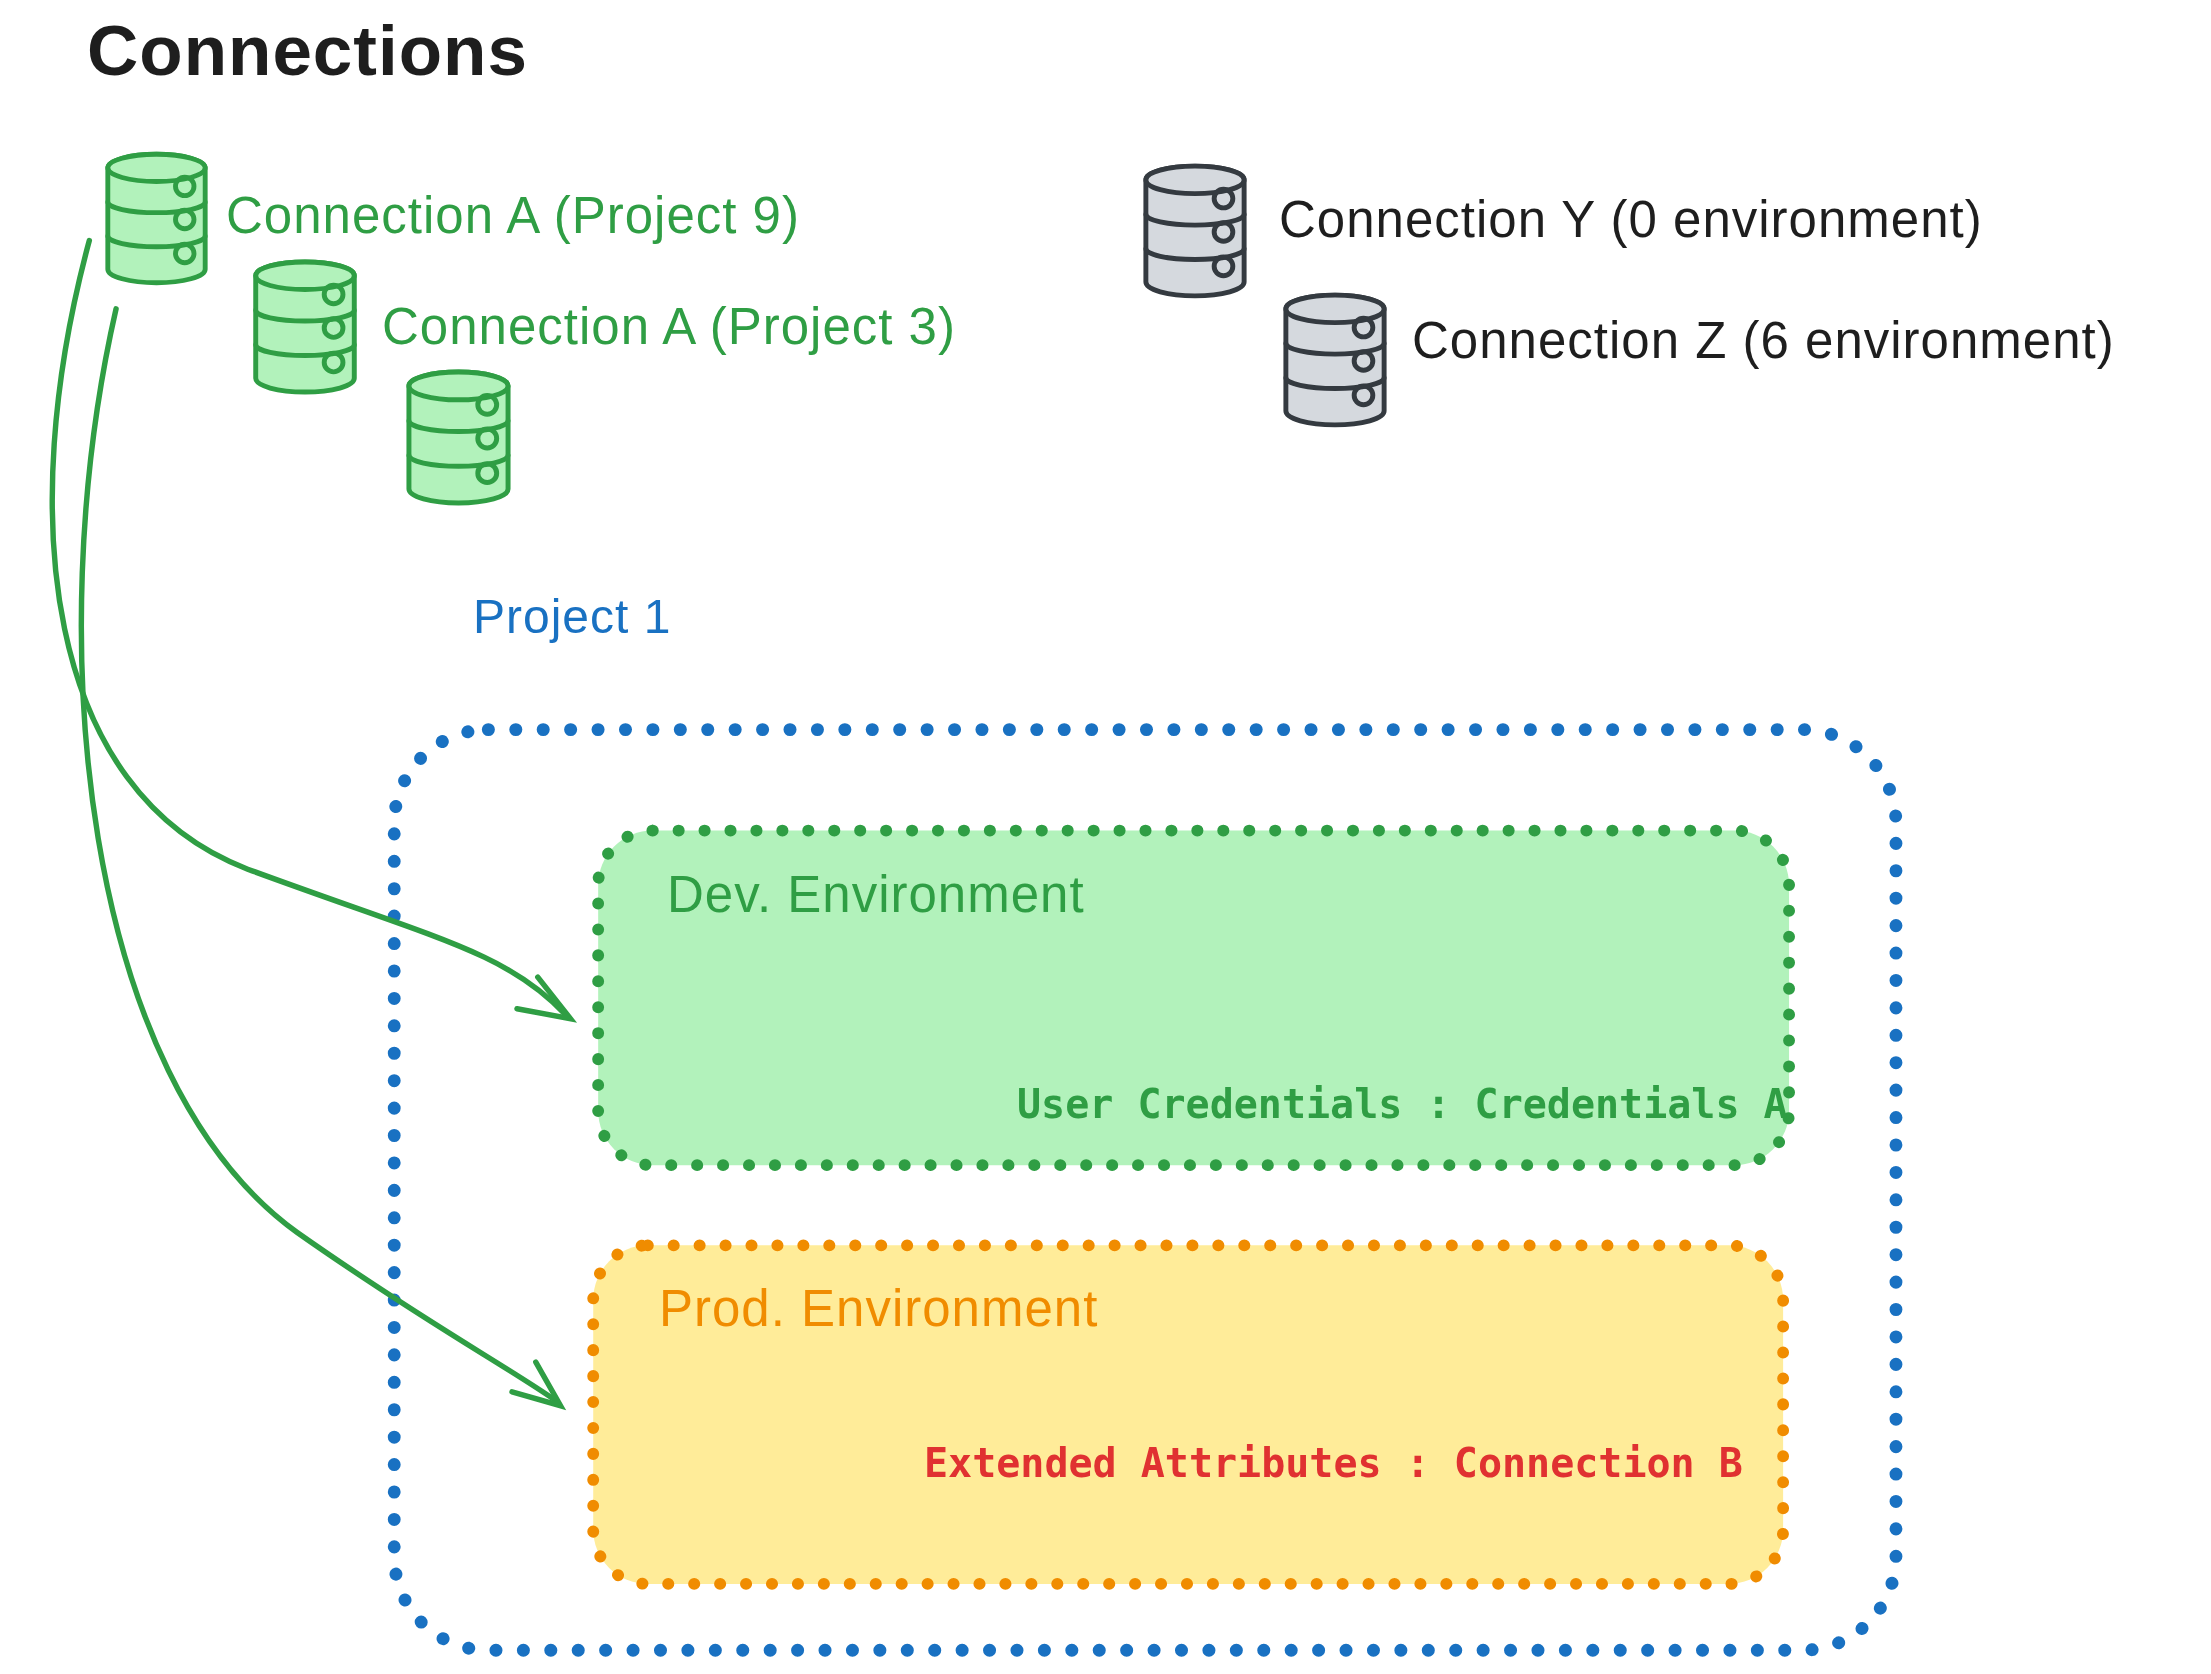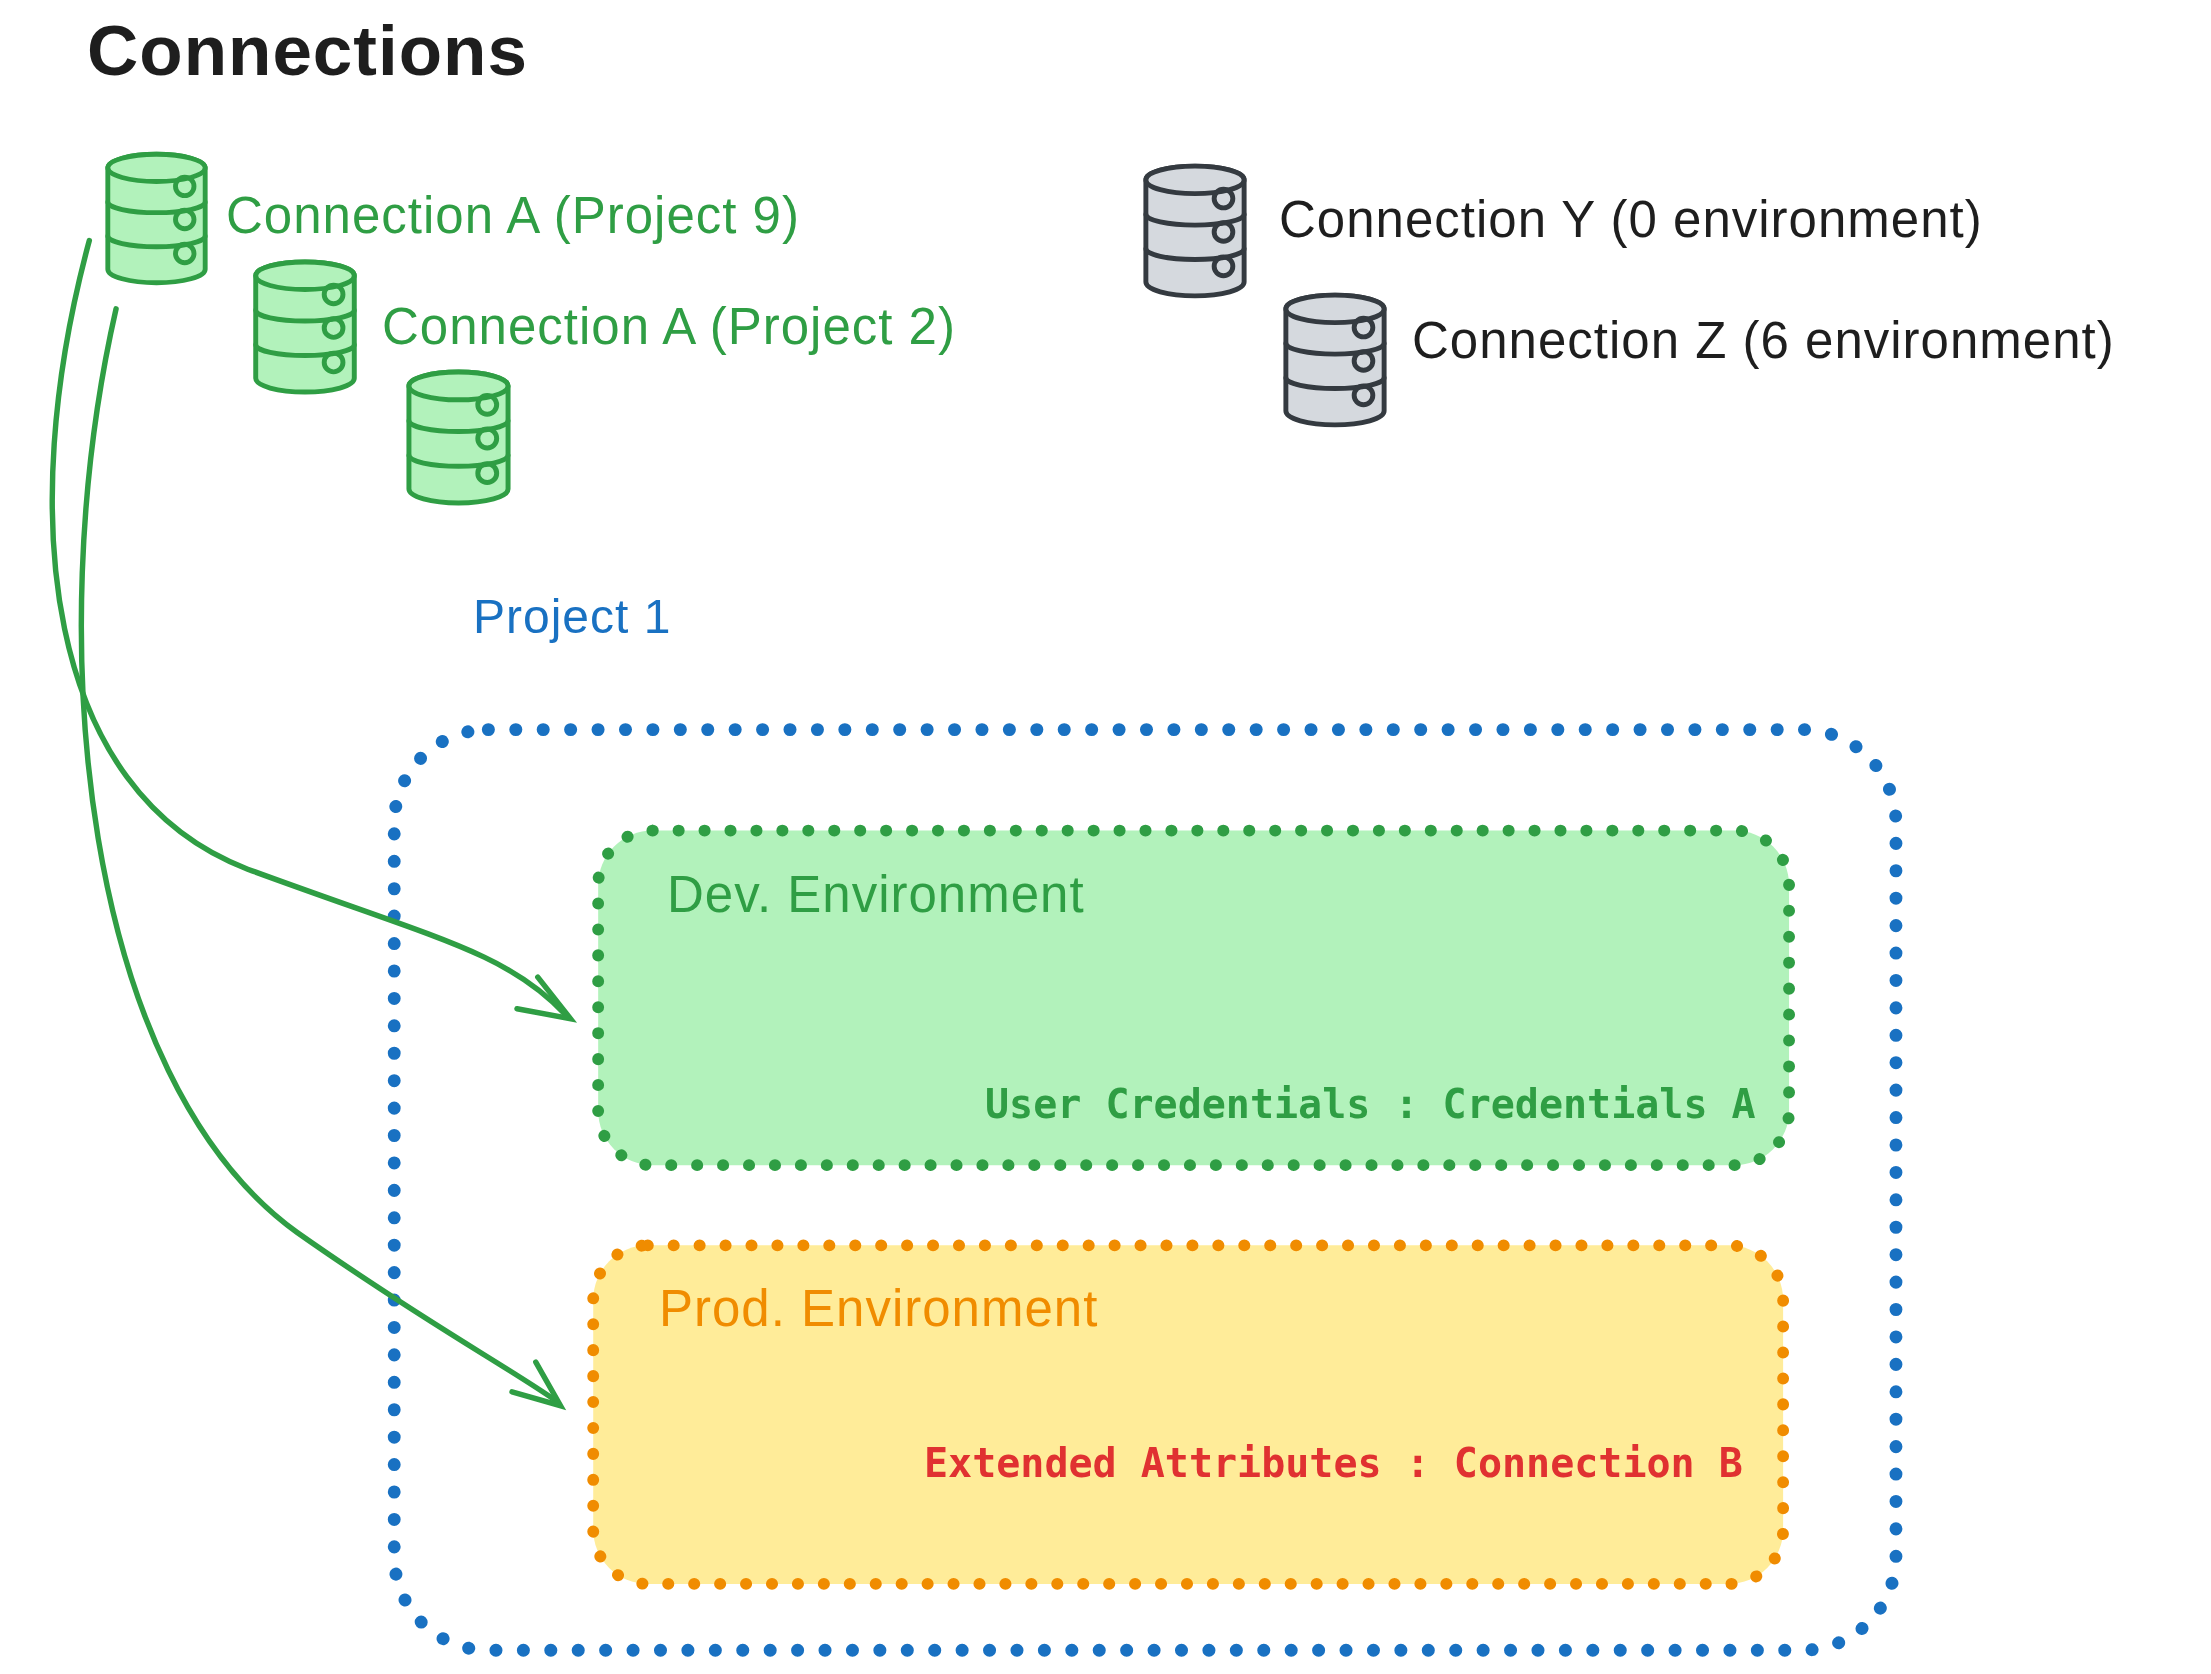--- a/index.html
+++ b/index.html
@@ -92,7 +92,7 @@
     </svg>
 
   <div class="abs hand conn-label conn-green" style="left:226px; top:190px;">Connection A (Project 9)</div>
-  <div class="abs hand conn-label conn-green" style="left:382px; top:301px;">Connection A (Project 2)</div>
+  <div class="abs hand conn-label conn-green" style="left:382px; top:301px;">Connection A (Project 3)</div>
   <div class="abs hand conn-label conn-ink" style="left:1279px; top:194px;">Connection Y (0 environment)</div>
   <div class="abs hand conn-label conn-ink" style="left:1412px; top:315px;">Connection Z (6 environment)</div>
 

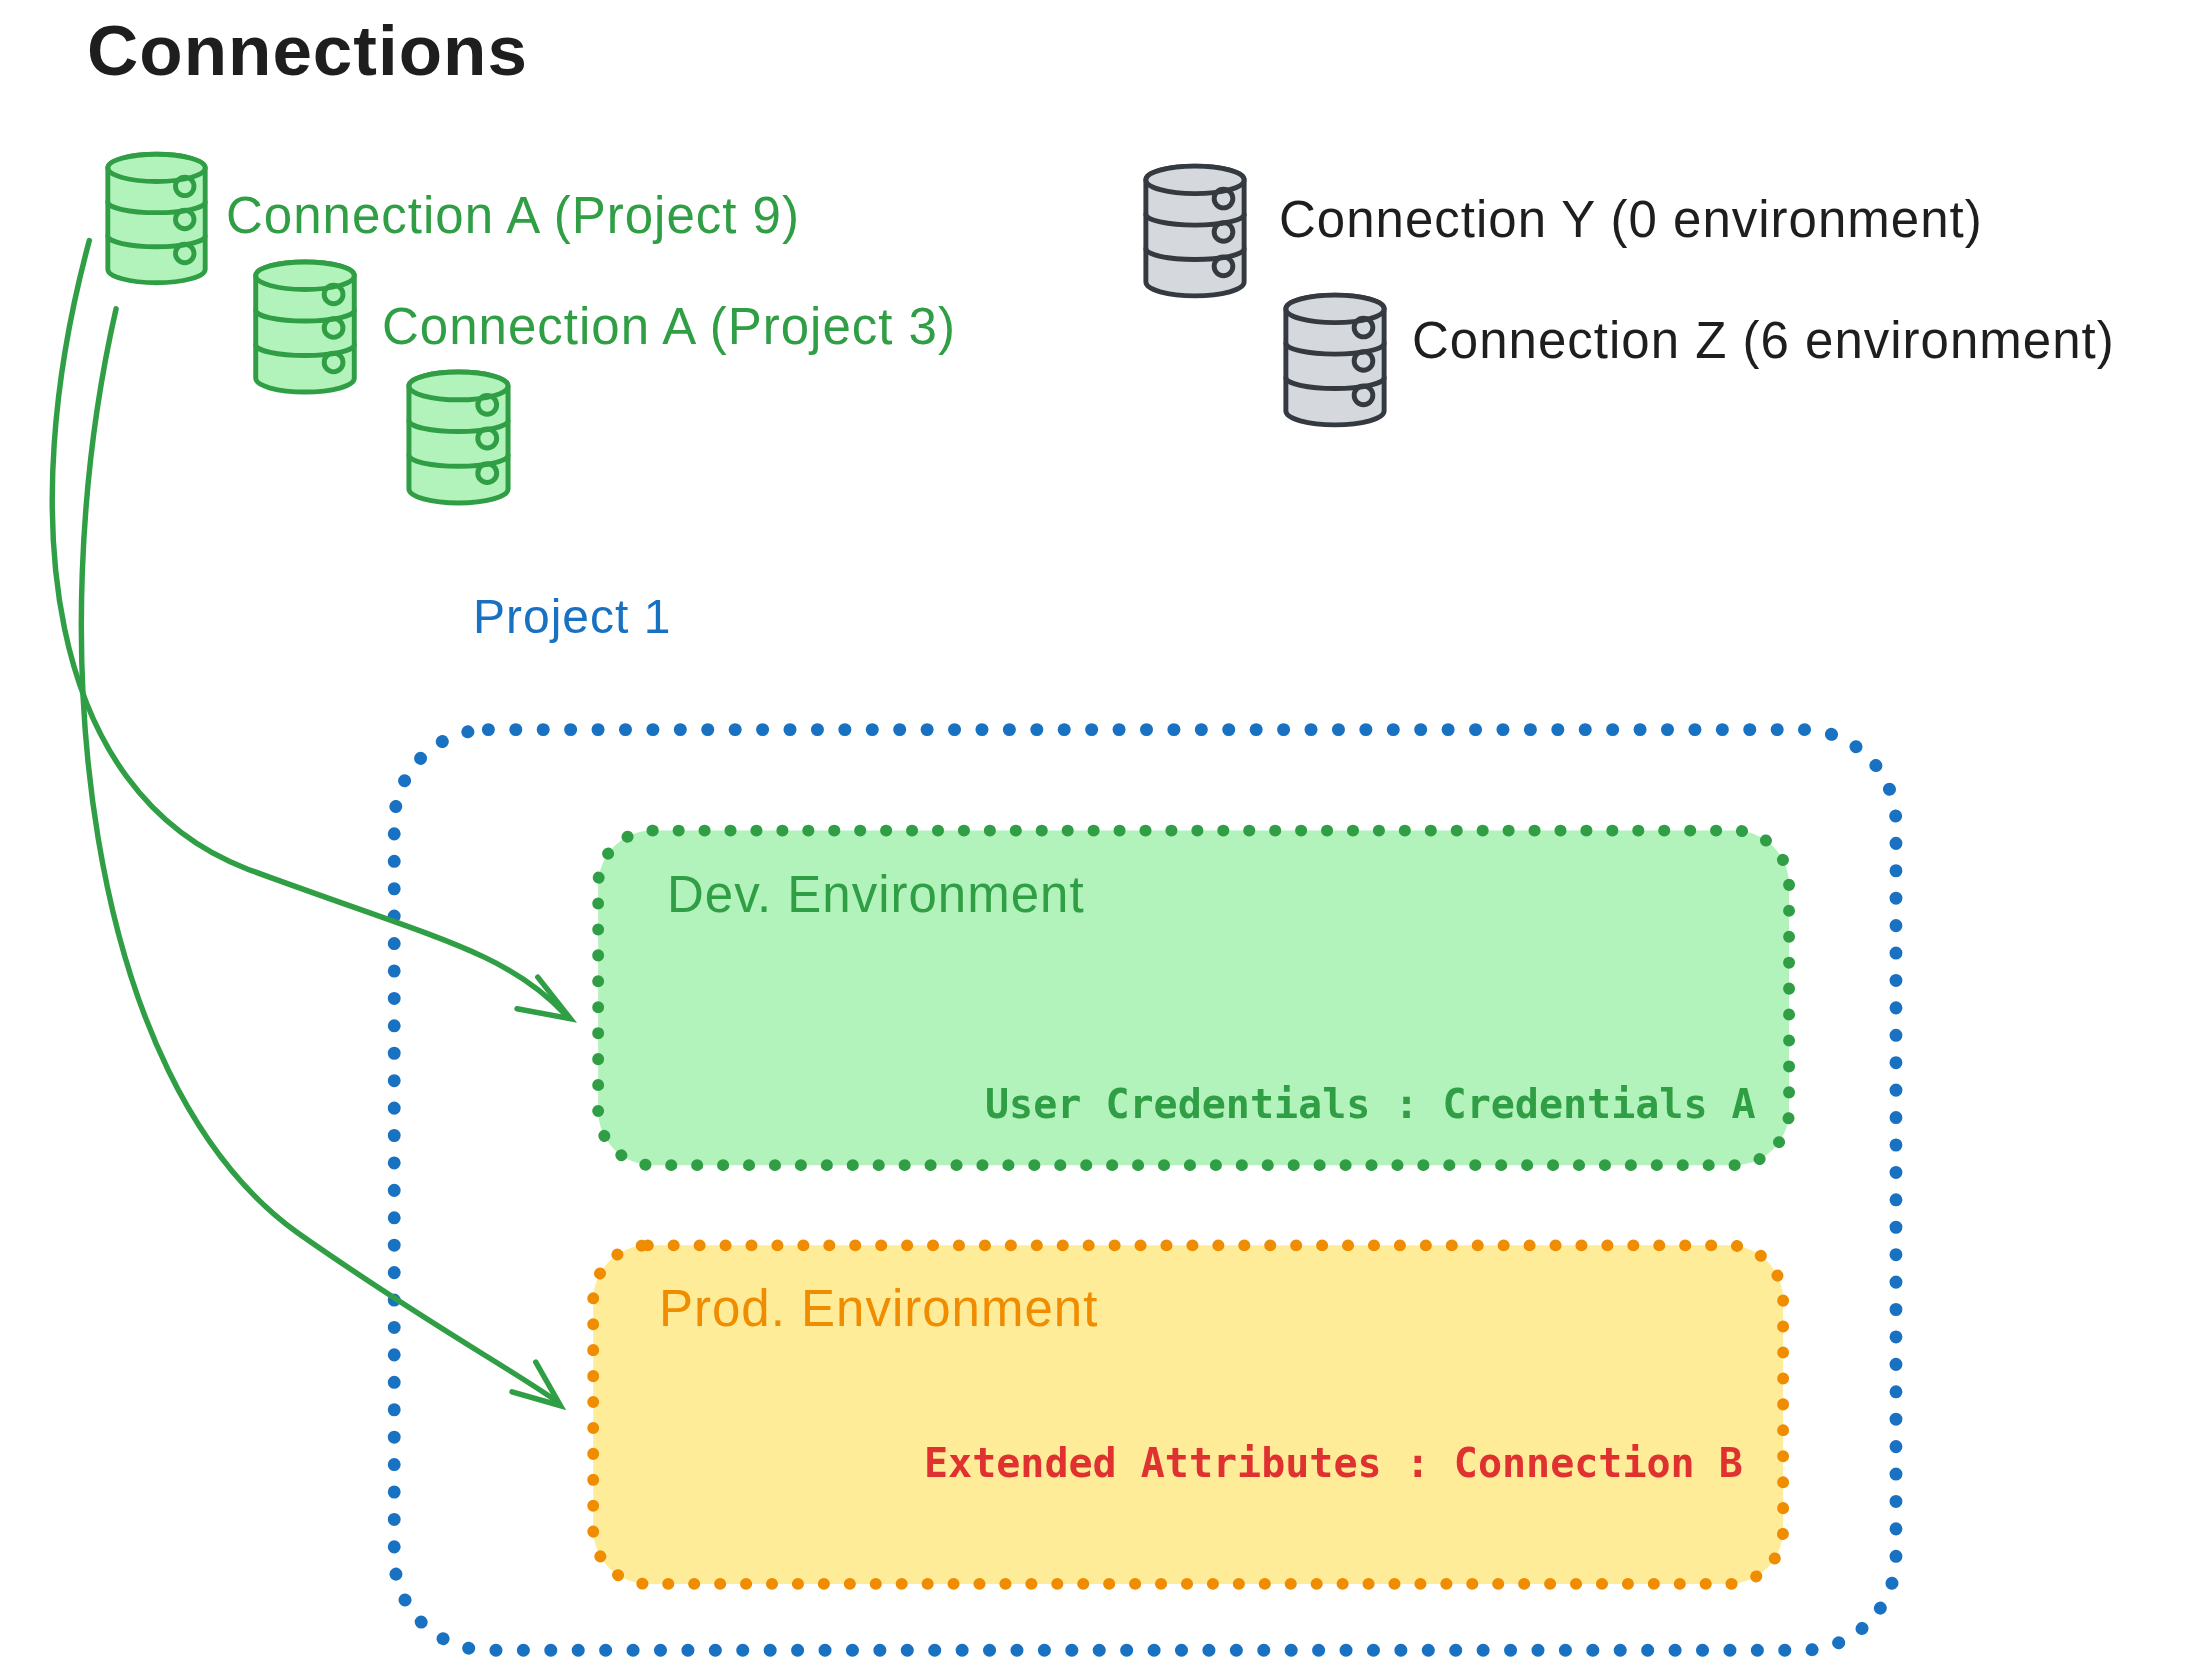--- a/index.html
+++ b/index.html
@@ -24,7 +24,7 @@
   .env-dev{color:var(--green);}
   .env-prod{color:var(--orange);}
   .map-line{font-size:40px;}
-  .map-dev{color:var(--green);}
+  .map-dev{color:var(--green);margin-left:32px;}
   .map-prod{color:var(--red); line-height:49px;}
   svg.layer{position:absolute; left:0; top:0;}
   svg.db{position:absolute;}

